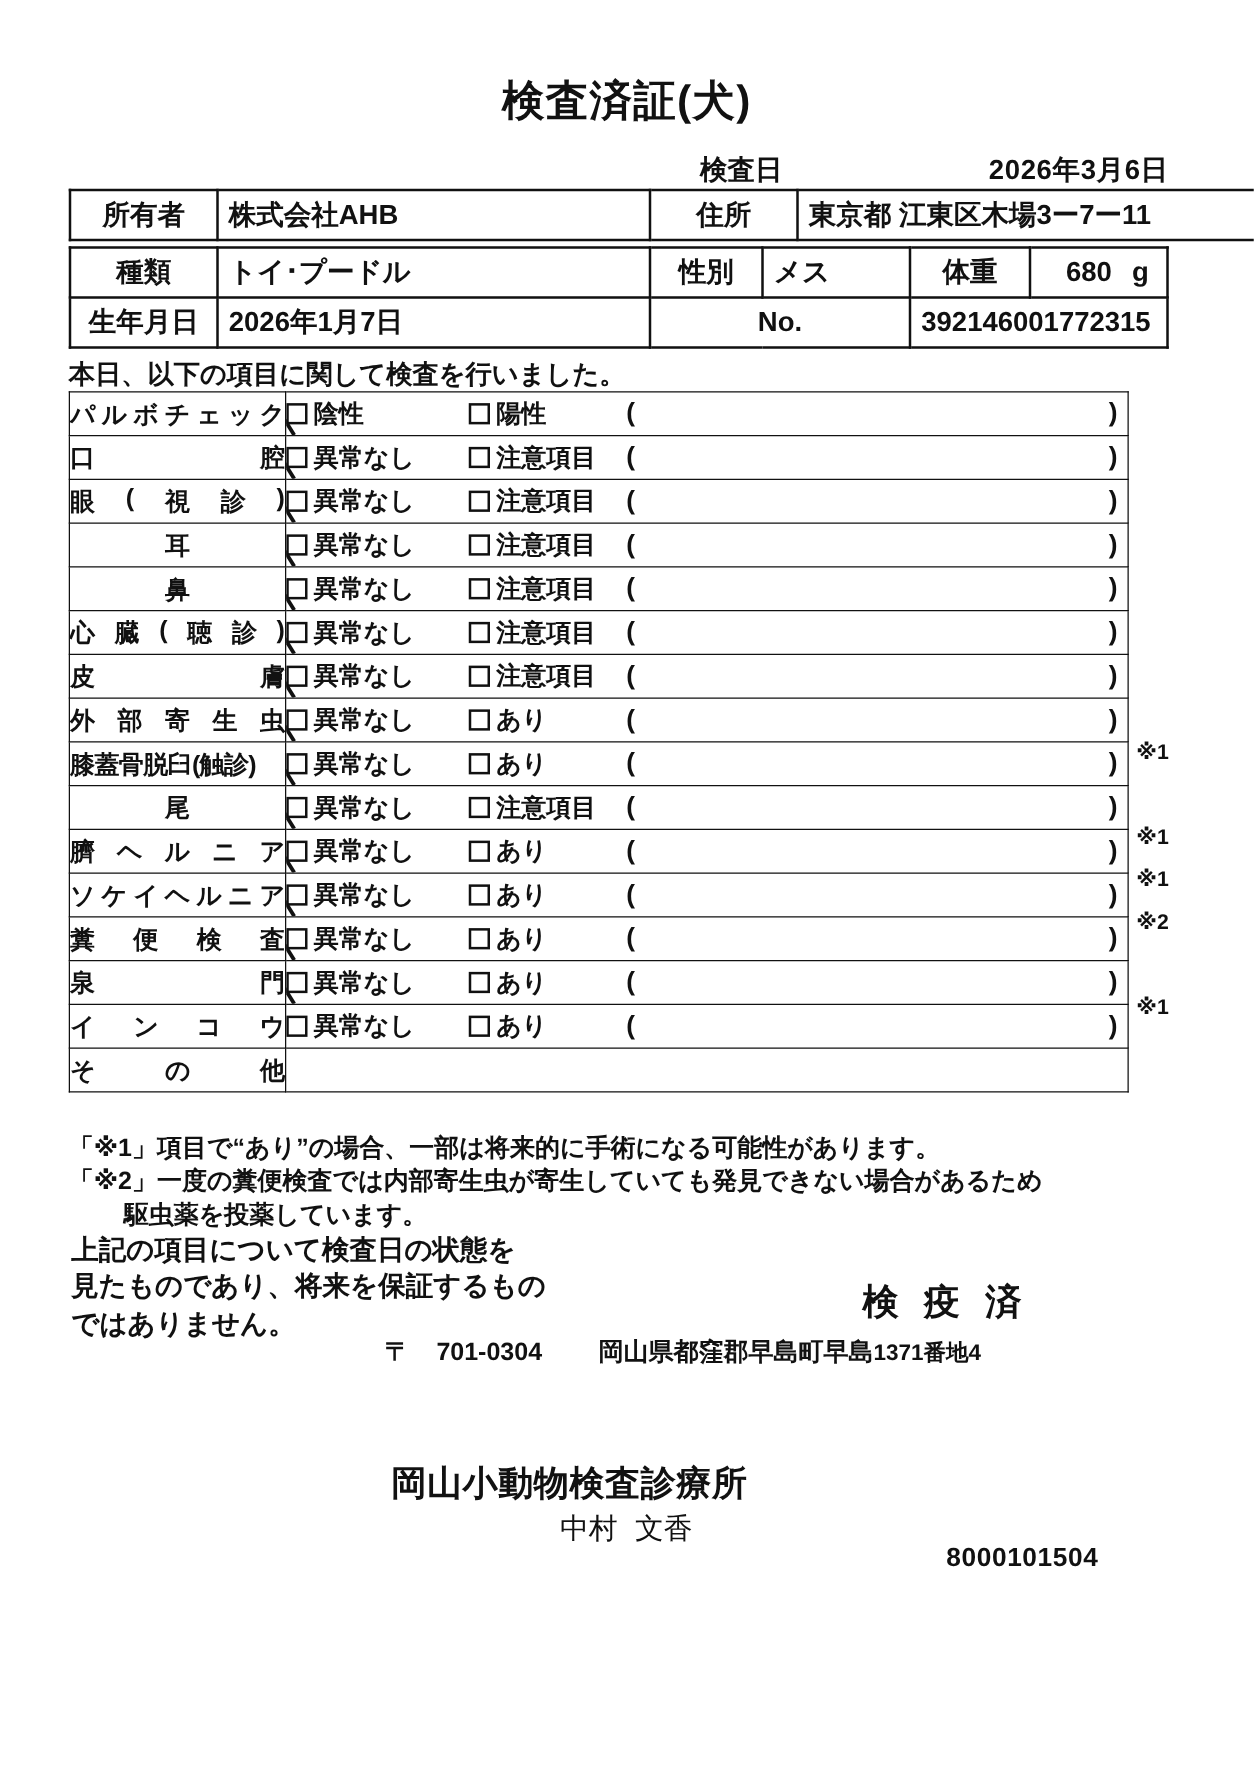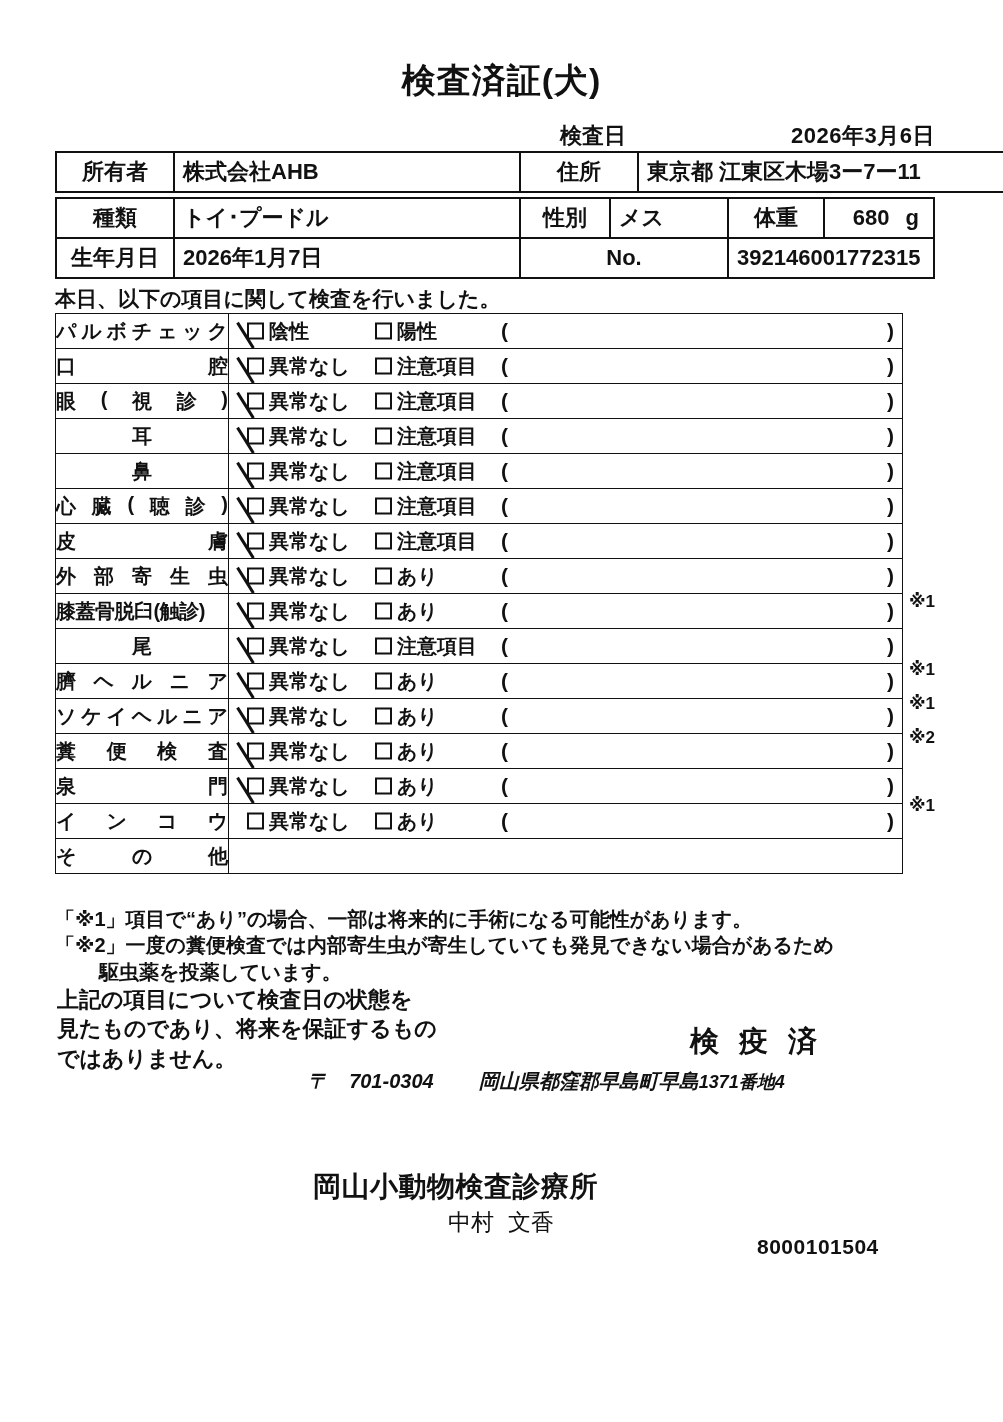--- a/index.html
+++ b/index.html
@@ -154,7 +154,7 @@
     align-items: center;
     gap: 2px;
   }
-  .opt-a { left: 18px; }
+  .opt-a { left: 0; }
   .opt-b { left: 146px; text-align: right; }
   .paren-open {
     position: absolute;

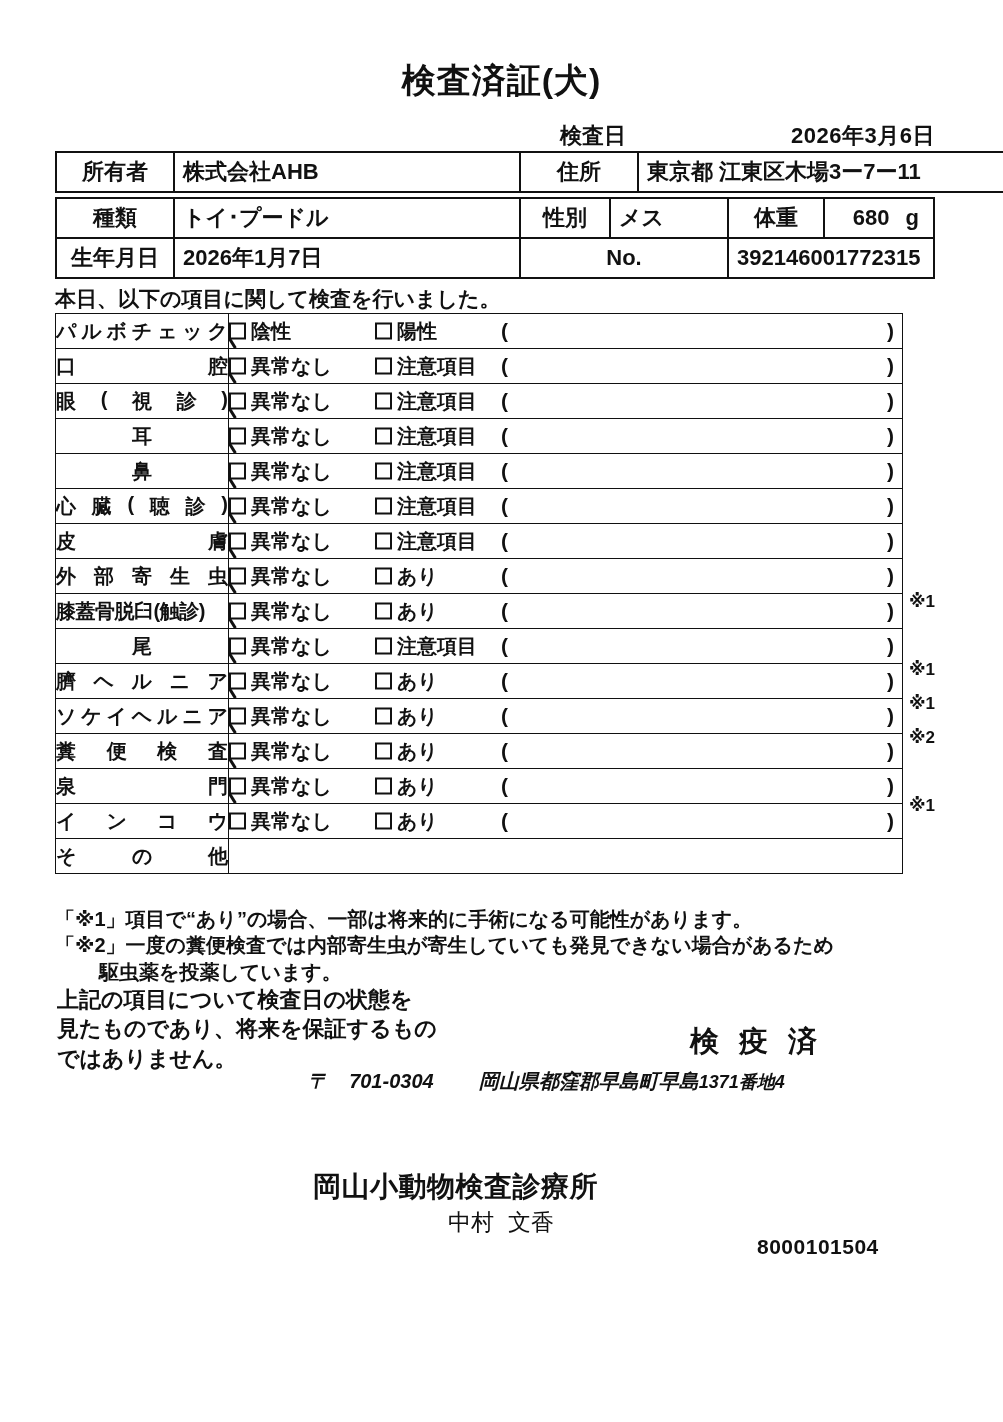--- a/index.html
+++ b/index.html
@@ -251,7 +251,6 @@
     font-size: 20px;
     font-weight: 700;
     white-space: nowrap;
-    font-style: italic;
   }
   .addr-gap { display: inline-block; width: 34px; }
   .addr-small { font-size: 18px; }

